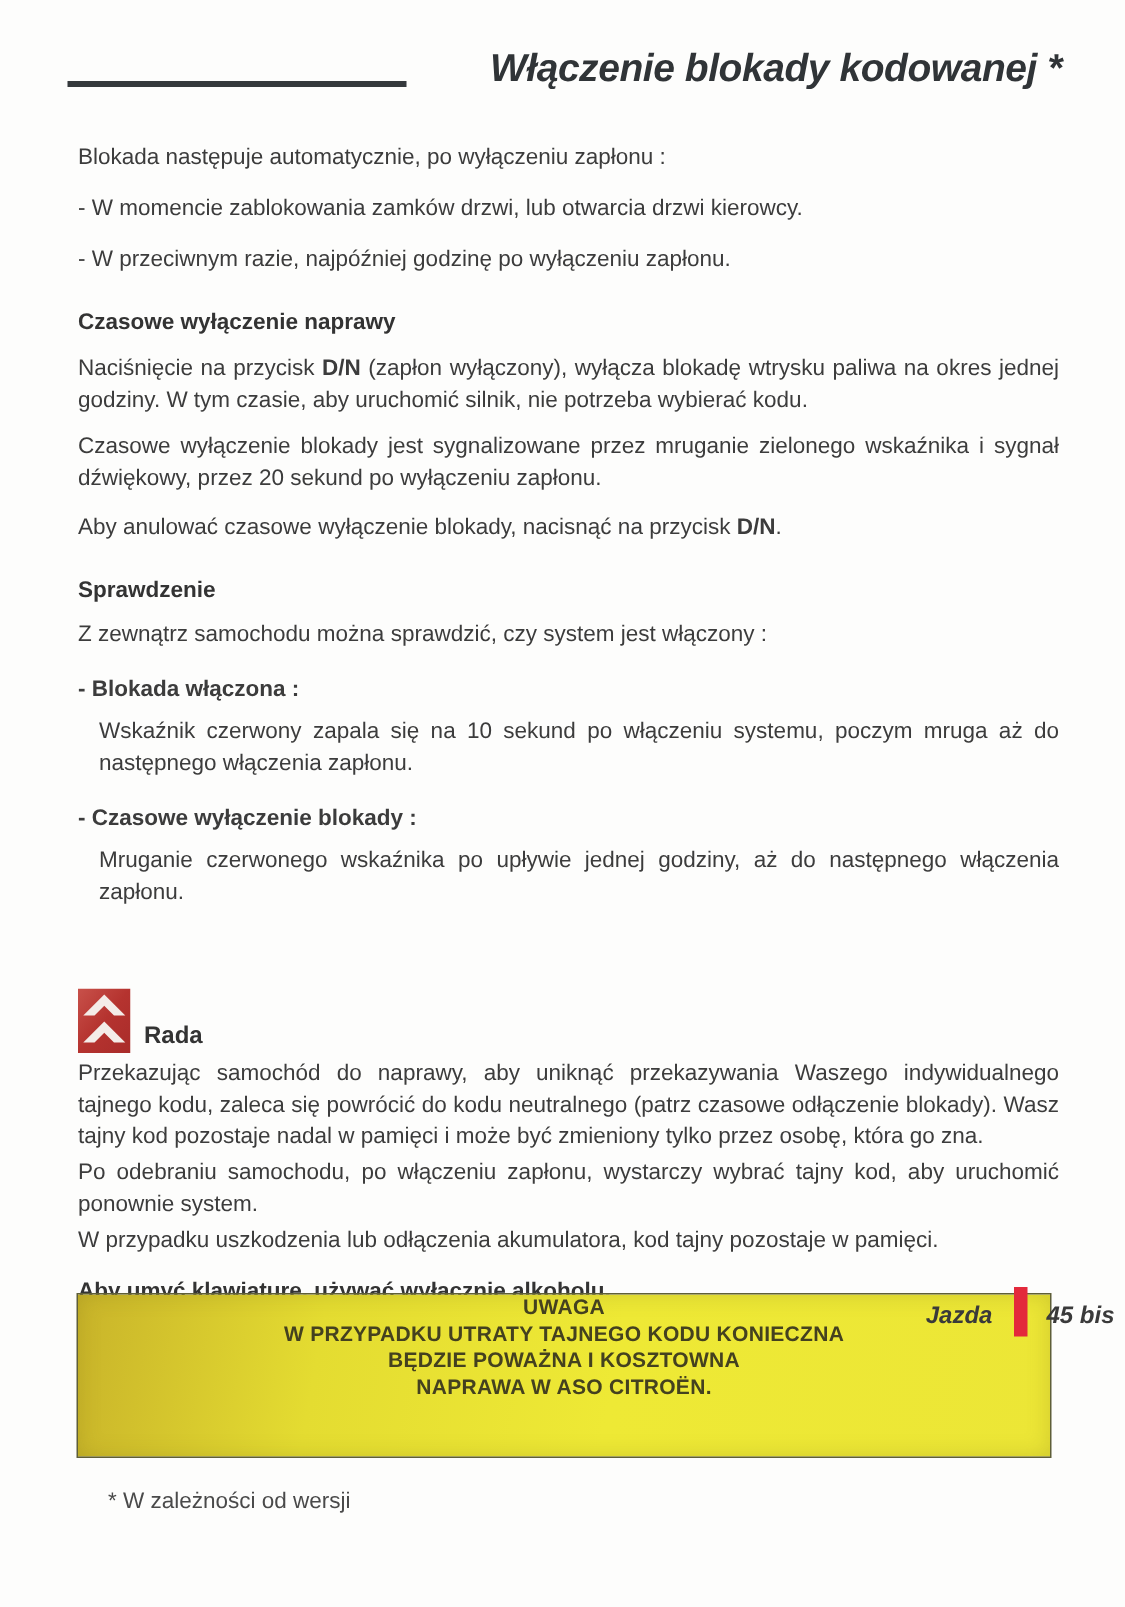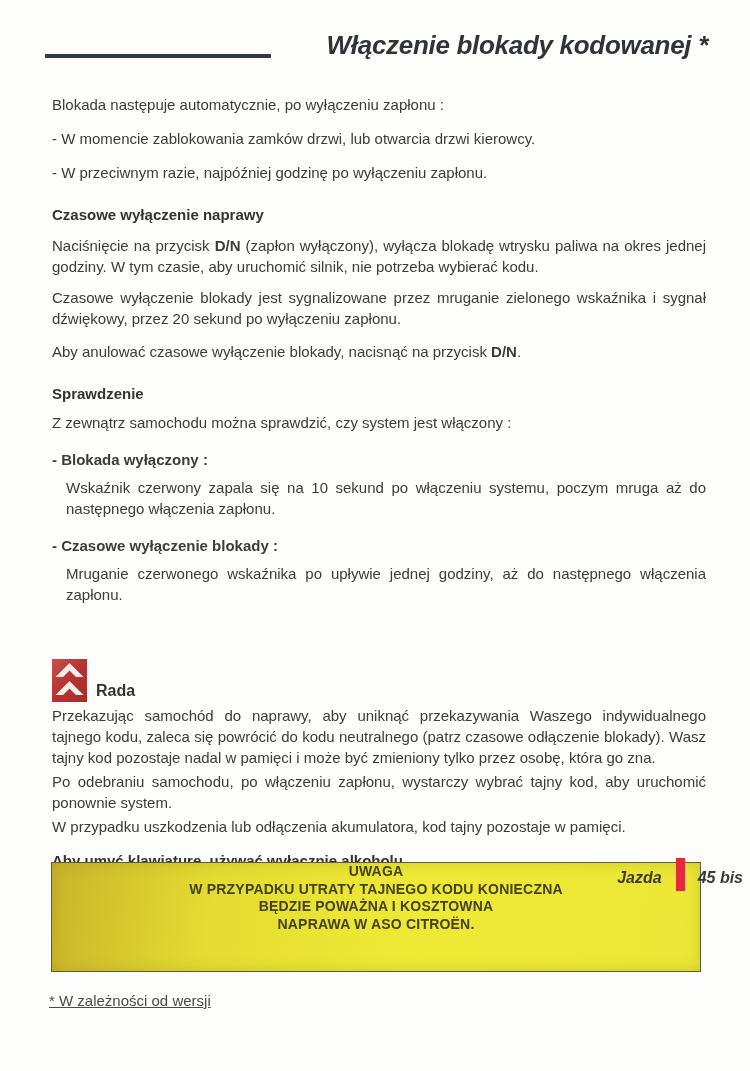--- a/index.html
+++ b/index.html
@@ -89,7 +89,7 @@
     <h3 class="section-heading">Sprawdzenie</h3>
     <p class="check-lead">Z zewnątrz samochodu można sprawdzić, czy system jest włączony :</p>
 
-    <p class="check-label">- Blokada wyłączony :</p>
+    <p class="check-label">- Blokada włączona :</p>
     <p class="check-body">Wskaźnik czerwony zapala się na 10 sekund po włączeniu systemu, poczym mruga aż do następnego włączenia zapłonu.</p>
 
     <p class="check-label">- Czasowe wyłączenie blokady :</p>

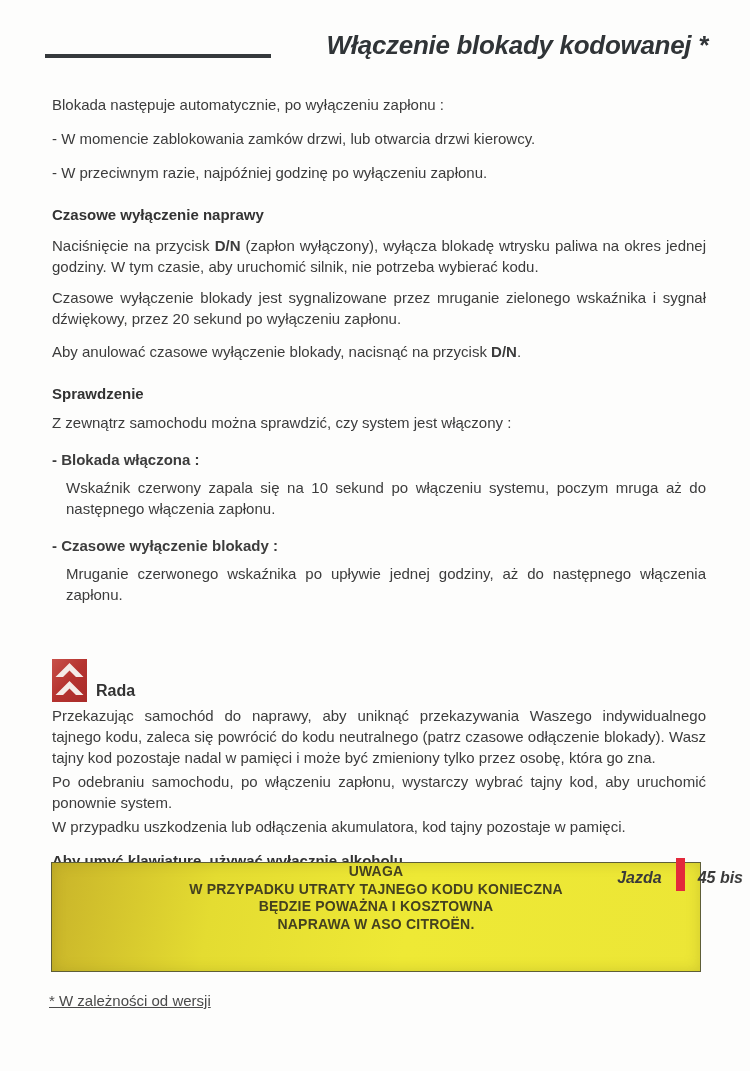--- a/index.html
+++ b/index.html
@@ -55,7 +55,7 @@
   }
 
   
-  .footnote { position:absolute; left:49px; top:992px; font-size:15px; color:#4a4a4a;text-decoration:underline; }
+  .footnote { position:absolute; left:72px; top:992px; font-size:15px; color:#4a4a4a; }
 
   
   .footer { position:absolute; right:7px; bottom:0; display:flex; align-items:center; }

